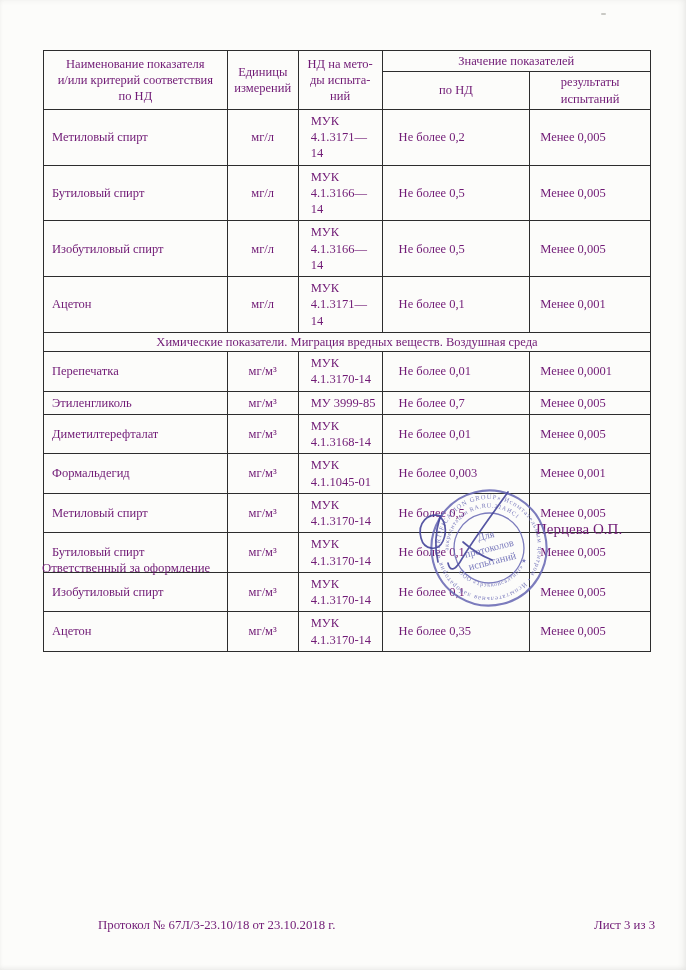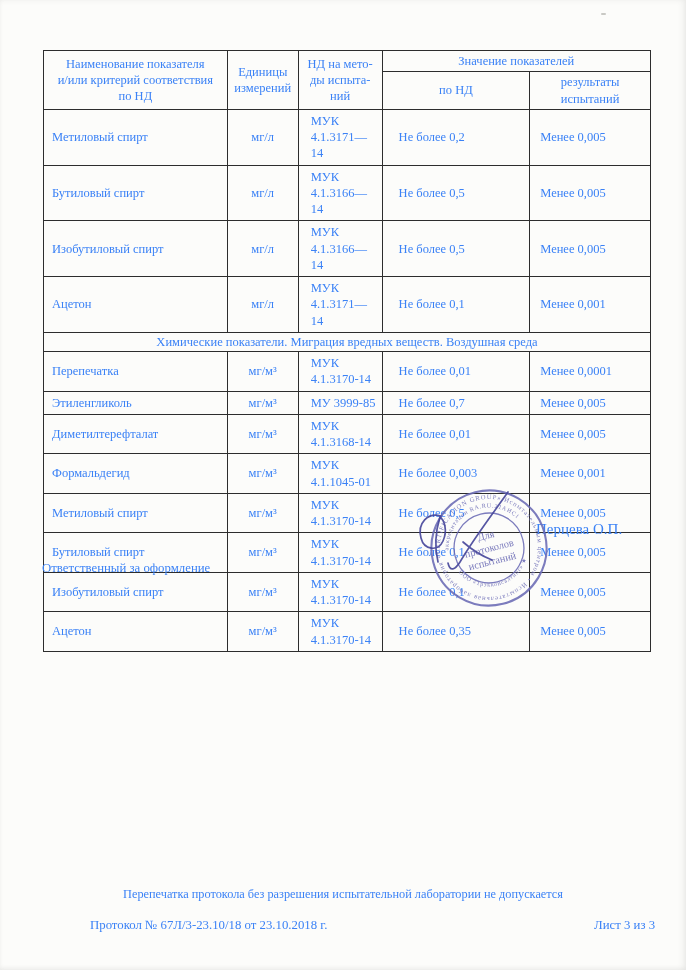--- a/index.html
+++ b/index.html
@@ -11,7 +11,7 @@
     margin: 0 auto;
     background: #fcfcfa;
     font-family: "Liberation Serif", "DejaVu Serif", serif;
-    color: #3b82f6;
+    color: #701a75;
     overflow: hidden;
     box-shadow: inset -3px 0 6px rgba(0,0,0,0.06), inset 0 -2px 4px rgba(0,0,0,0.04);
   }

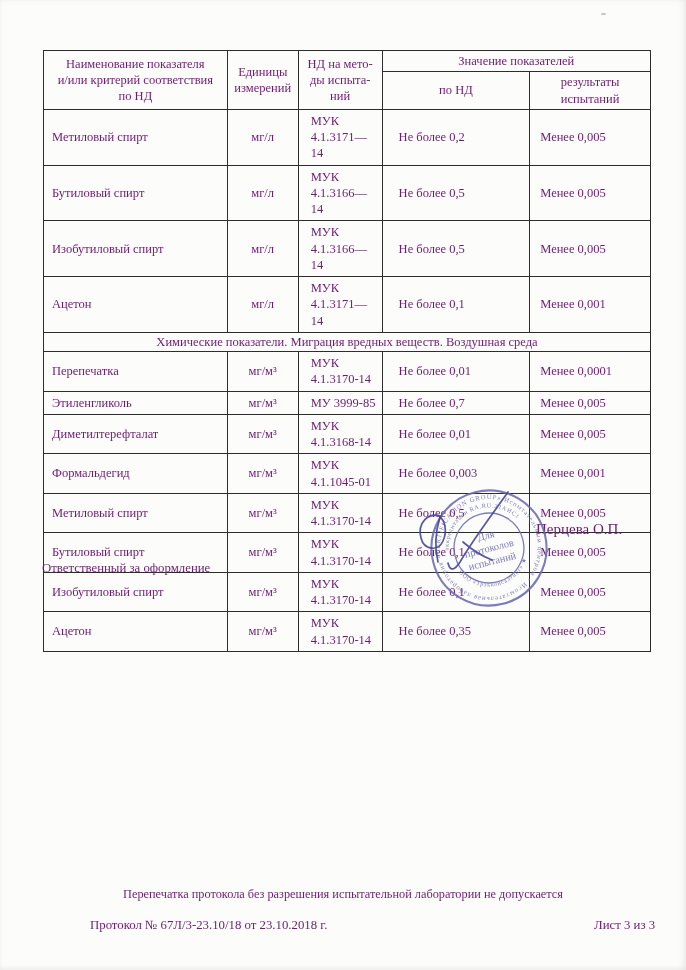--- a/index.html
+++ b/index.html
@@ -284,7 +284,6 @@
   </div>
 
   <div class="footer-notices">
-    <div>Перепечатка протокола без разрешения испытательной лаборатории не допускается</div>
   </div>
 
   <div class="footer-bottom">

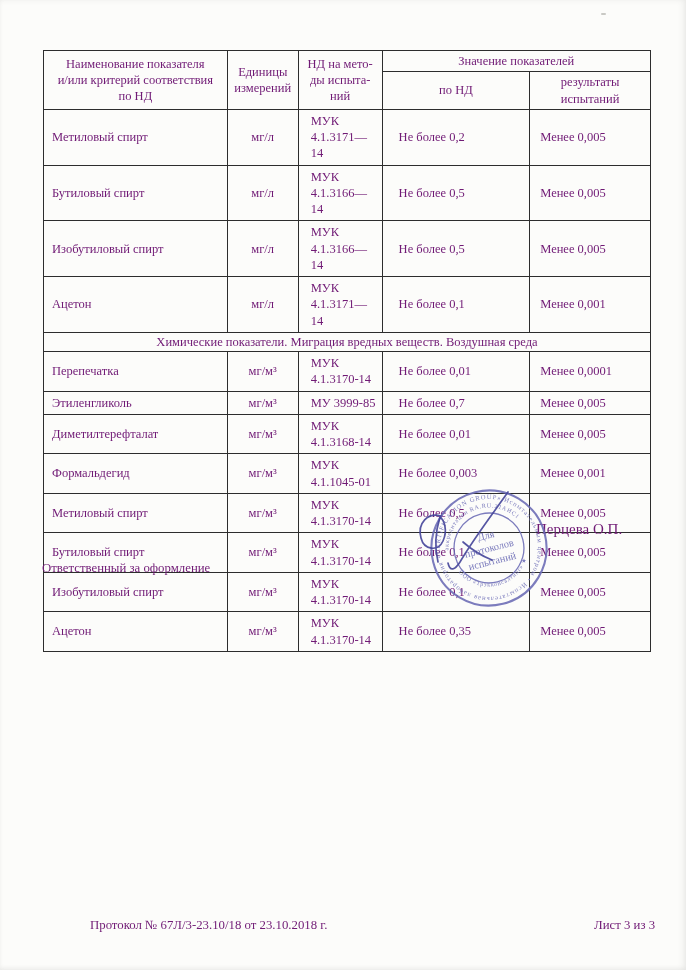--- a/index.html
+++ b/index.html
@@ -84,7 +84,7 @@
     left: 0; top: 918px; width: 100%;
     font-size: 12.8px;
   }
-  .protocol-number { position: absolute; left: 90px; top: 0; }
+  .protocol-number { position: absolute; left: 98px; top: 0; }
   .sheet-number   { position: absolute; left: 594px; top: 0; }
 
   

